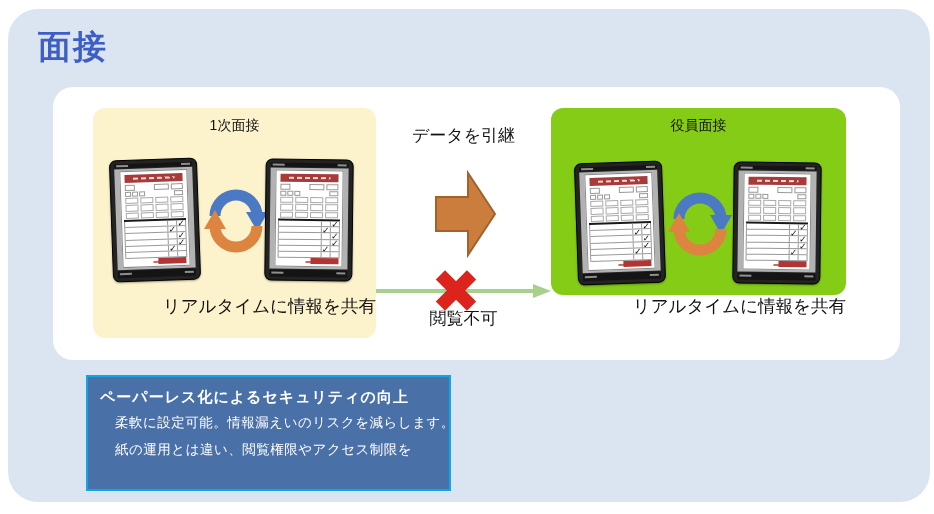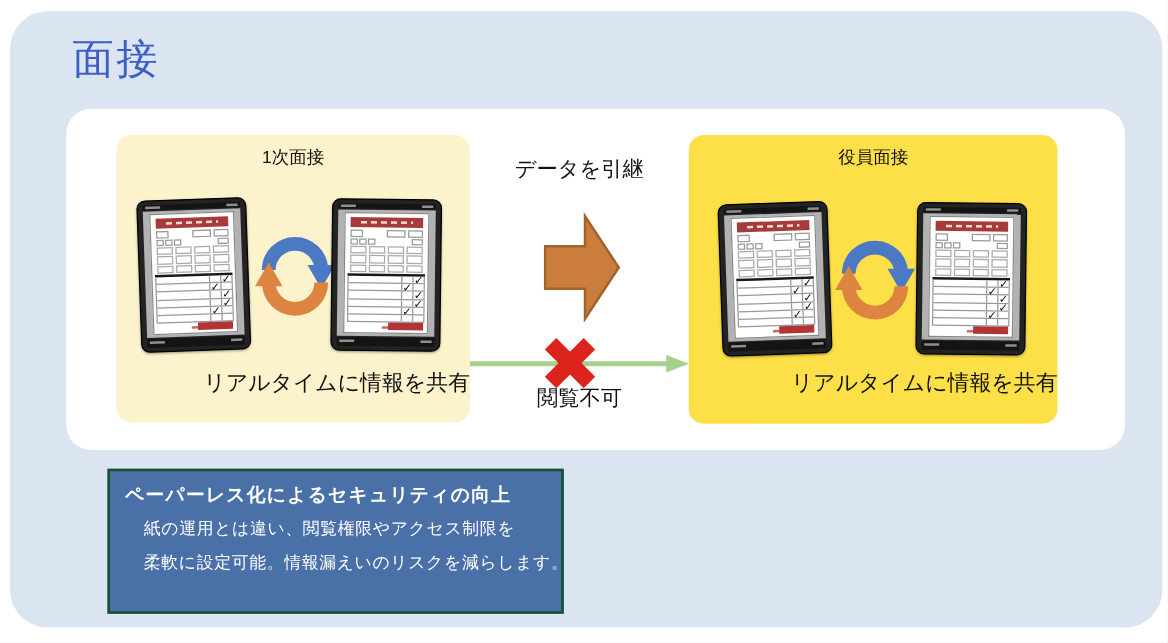--- a/index.html
+++ b/index.html
@@ -7,8 +7,8 @@
   .slide { position:relative; width:934px; height:514px; background:#ffffff; overflow:hidden; }
   .bg-card { position:absolute; left:8px; top:9px; width:922px; height:493px;
              background:#dbe5f2; border-radius:30px; }
-  .page-title { position:absolute; left:30px; top:16px; font-size:33px; font-weight:400;
-                color:#3d5ec6; letter-spacing:2px;margin-left:20px; }
+  .page-title { position:absolute; left:30px; top:16px; font-size:33px; font-weight:700;
+                color:#3d5ec6; letter-spacing:2px; }
   .panel { position:absolute; left:45px; top:78px; width:847px; height:273px;
            background:#ffffff; border-radius:20px; }
 

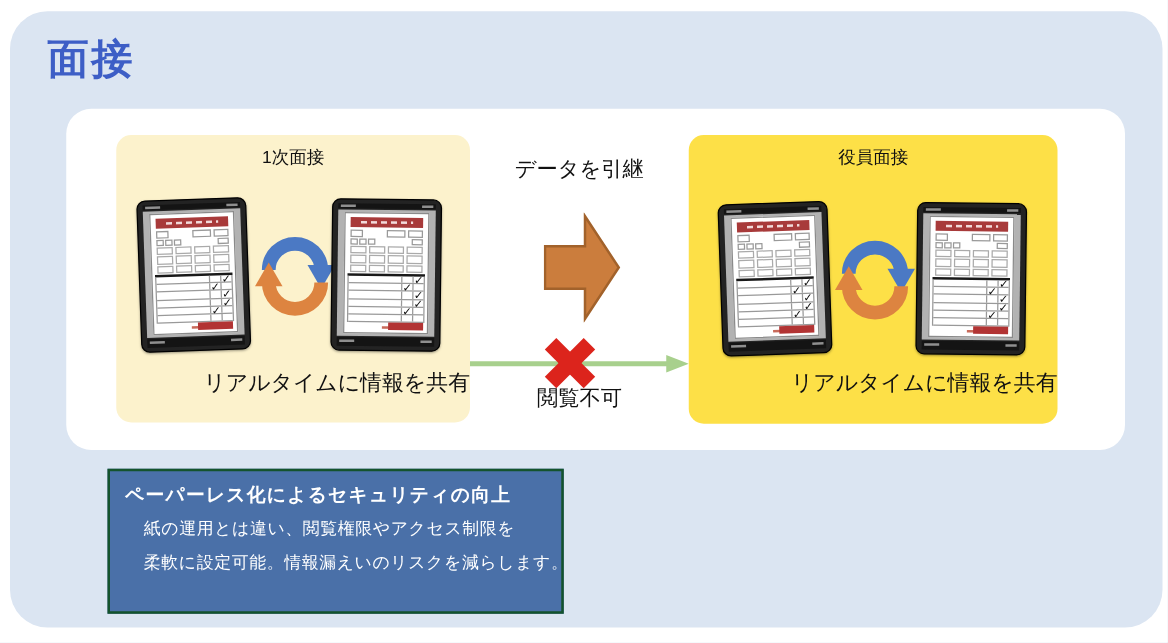--- a/index.html
+++ b/index.html
@@ -15,7 +15,7 @@
   
   .stage { position:absolute; border-radius:12px; }
   .stage.first { left:85px; top:99px; width:283px; height:230px; background:#fcf2cc; }
-  .stage.exec  { left:543px; top:99px; width:295px; height:231px; background:#fde047; }
+  .stage.exec  { left:543px; top:99px; width:295px; height:187px; background:#84cc16; }
   .stage-title { position:absolute; top:9px; left:0; right:0; text-align:center;
                  font-size:14px; color:#111; }
   .stage-caption { position:absolute; top:186px; left:0; right:0; text-align:right;

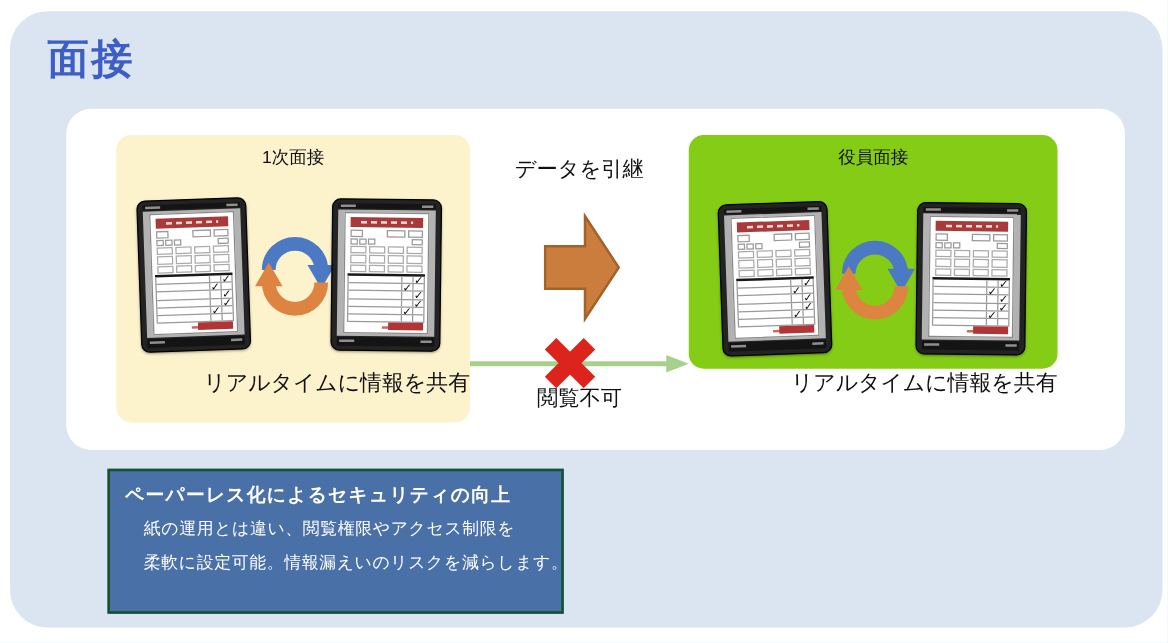--- a/index.html
+++ b/index.html
@@ -76,7 +76,7 @@
 
   
   .note { position:absolute; top:366px; height:116px; background:#4a70a8;
-          border:2px solid #14532d; color:#fff; padding:7px 12px; }
+          border:2px solid #0ea5e9; color:#fff; padding:7px 12px; }
   .note.n1 { left:78px; width:365px; }
   .note.n2 { left:484px; width:370px; }
   .note-title { font-size:15px; font-weight:bold; letter-spacing:1px; line-height:25px;

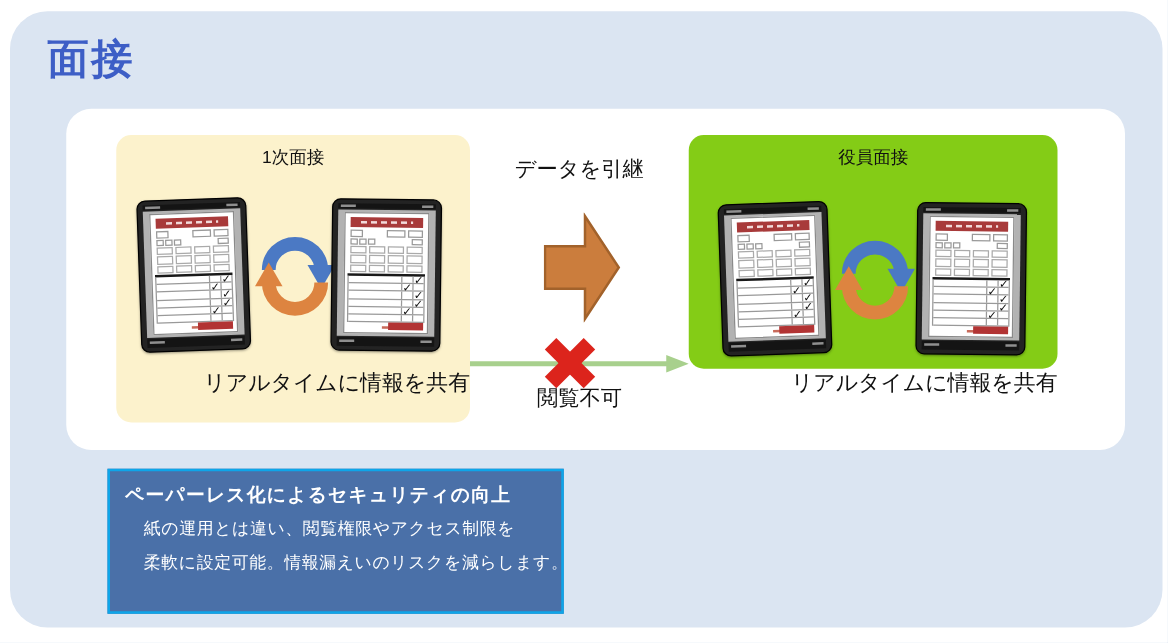--- a/index.html
+++ b/index.html
@@ -483,8 +483,8 @@
 
     <div class="note n1">
       <div class="note-title">ペーパーレス化によるセキュリティの向上</div>
+      <div class="note-line">柔軟に設定可能。情報漏えいのリスクを減らします。</div>
       <div class="note-line">紙の運用とは違い、閲覧権限やアクセス制限を</div>
-      <div class="note-line">柔軟に設定可能。情報漏えいのリスクを減らします。</div>
     </div>
 
   </div>

